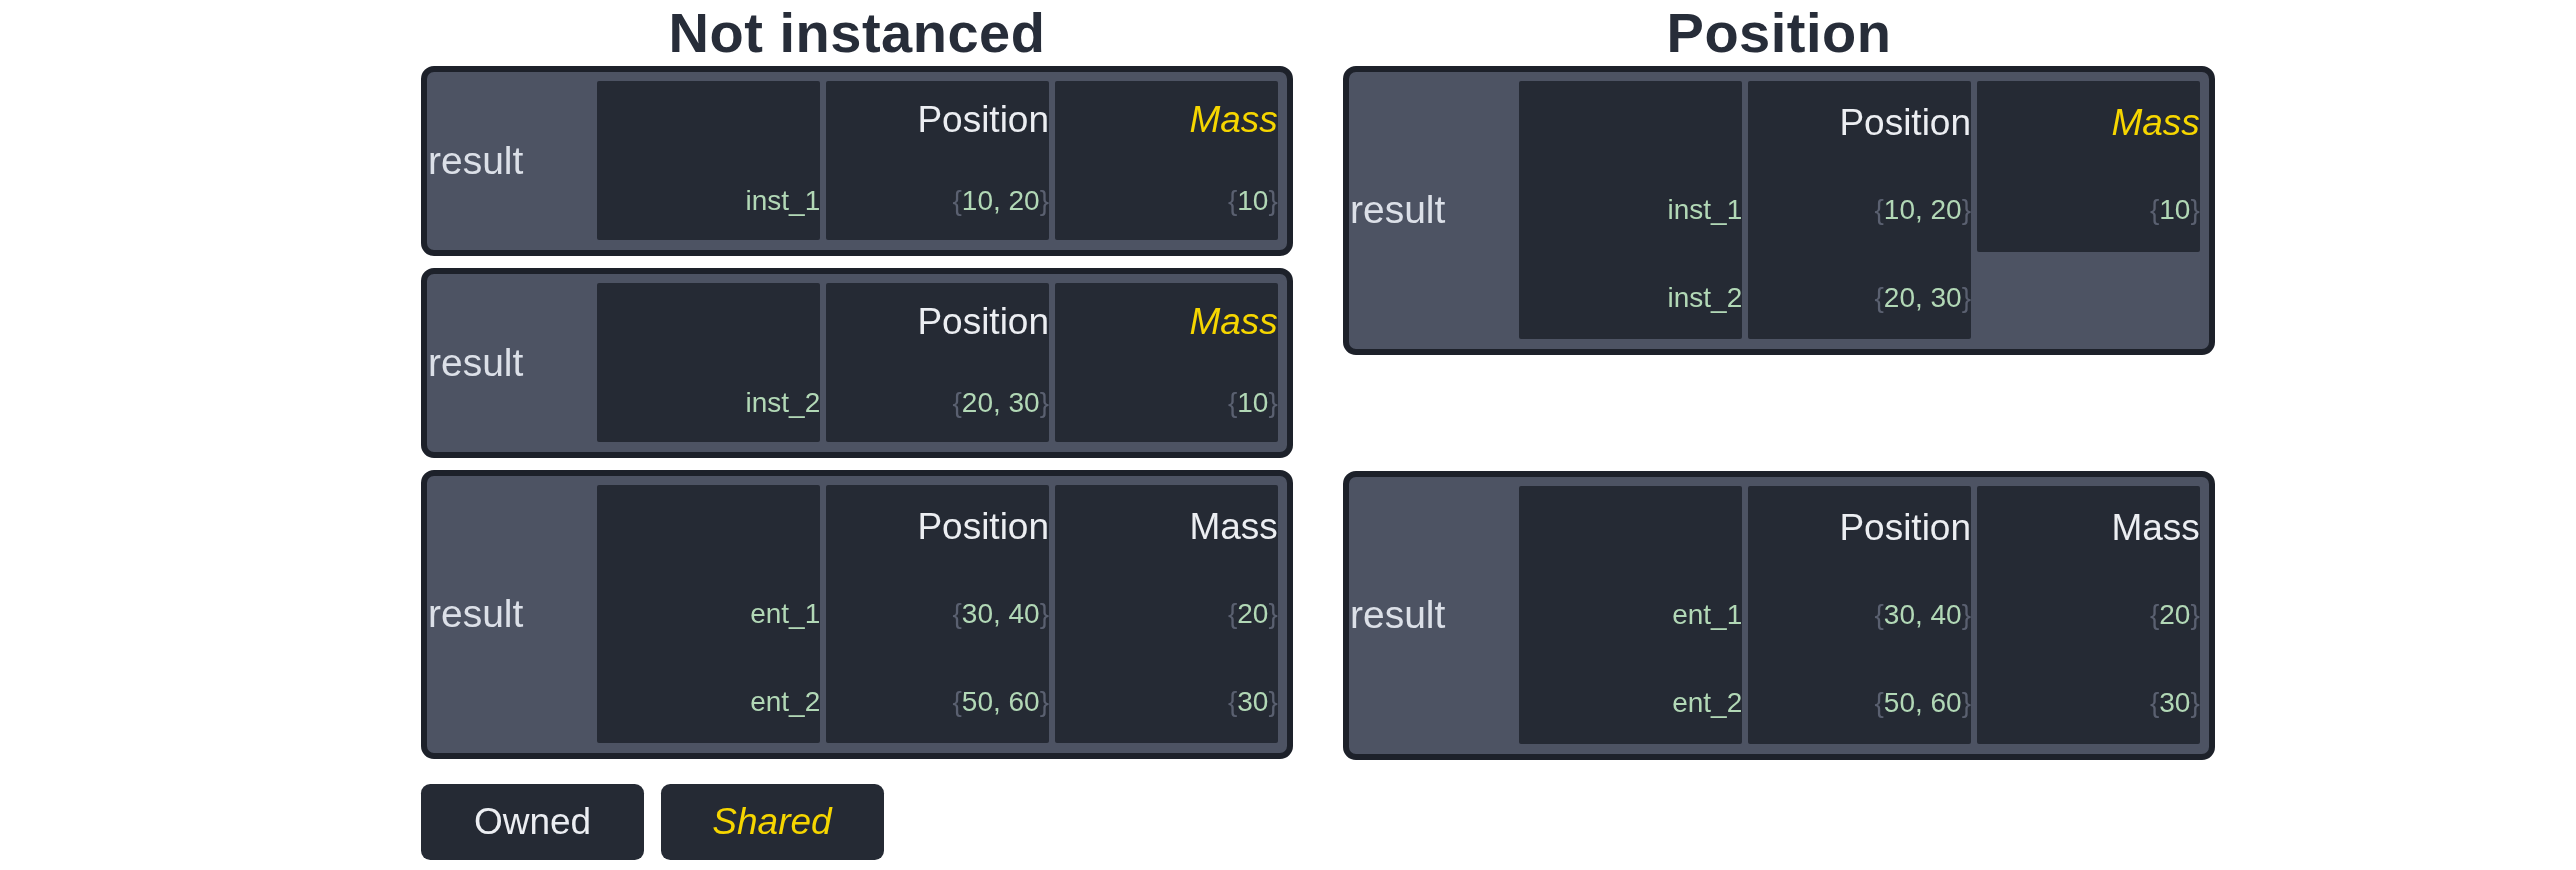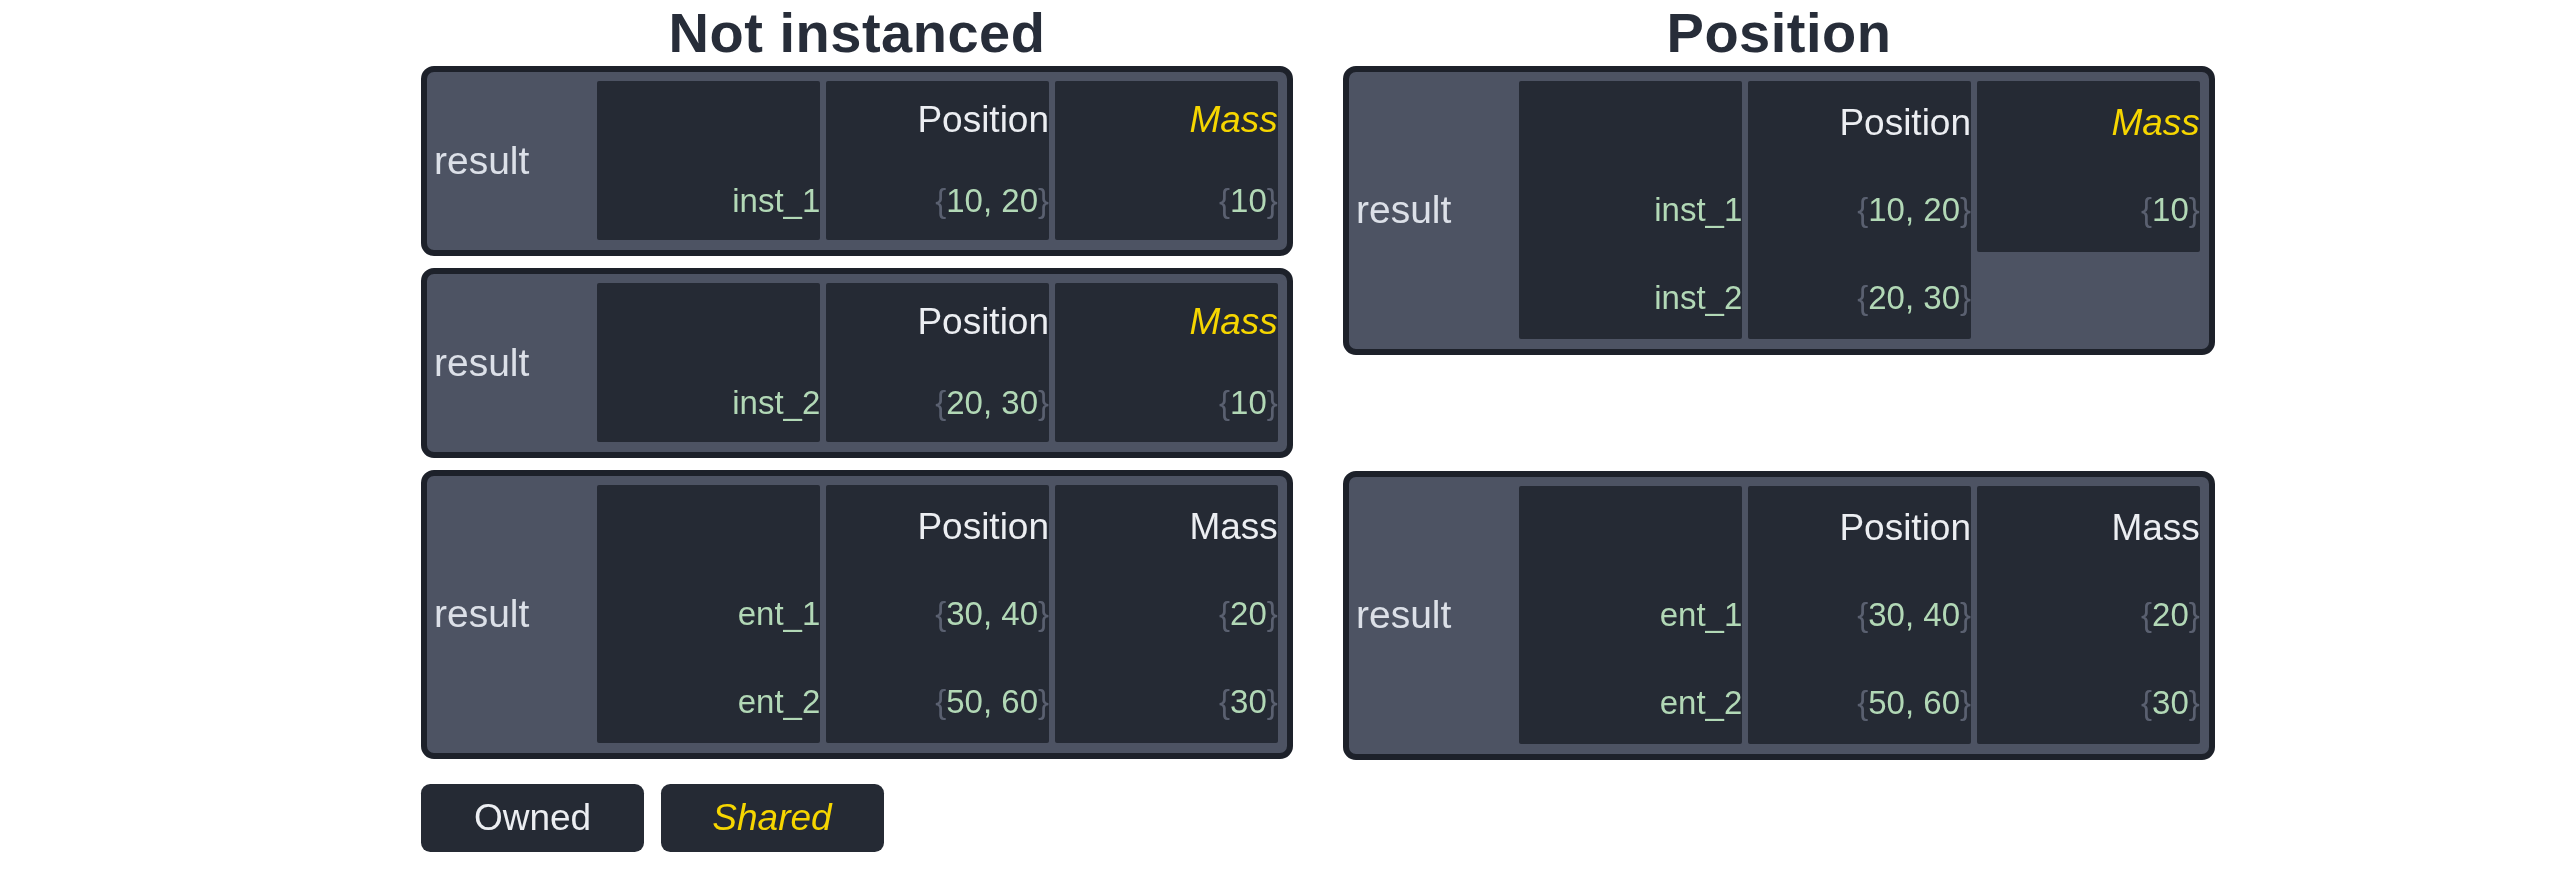--- a/index.html
+++ b/index.html
@@ -48,7 +48,7 @@
   .box-label {
     width: 170px; flex: none;
     display: flex; align-items: center;
-    padding-left: 7px;
+    padding-left: 1px;
     font-size: 39px; color: var(--label-text);
   }
   .cells {

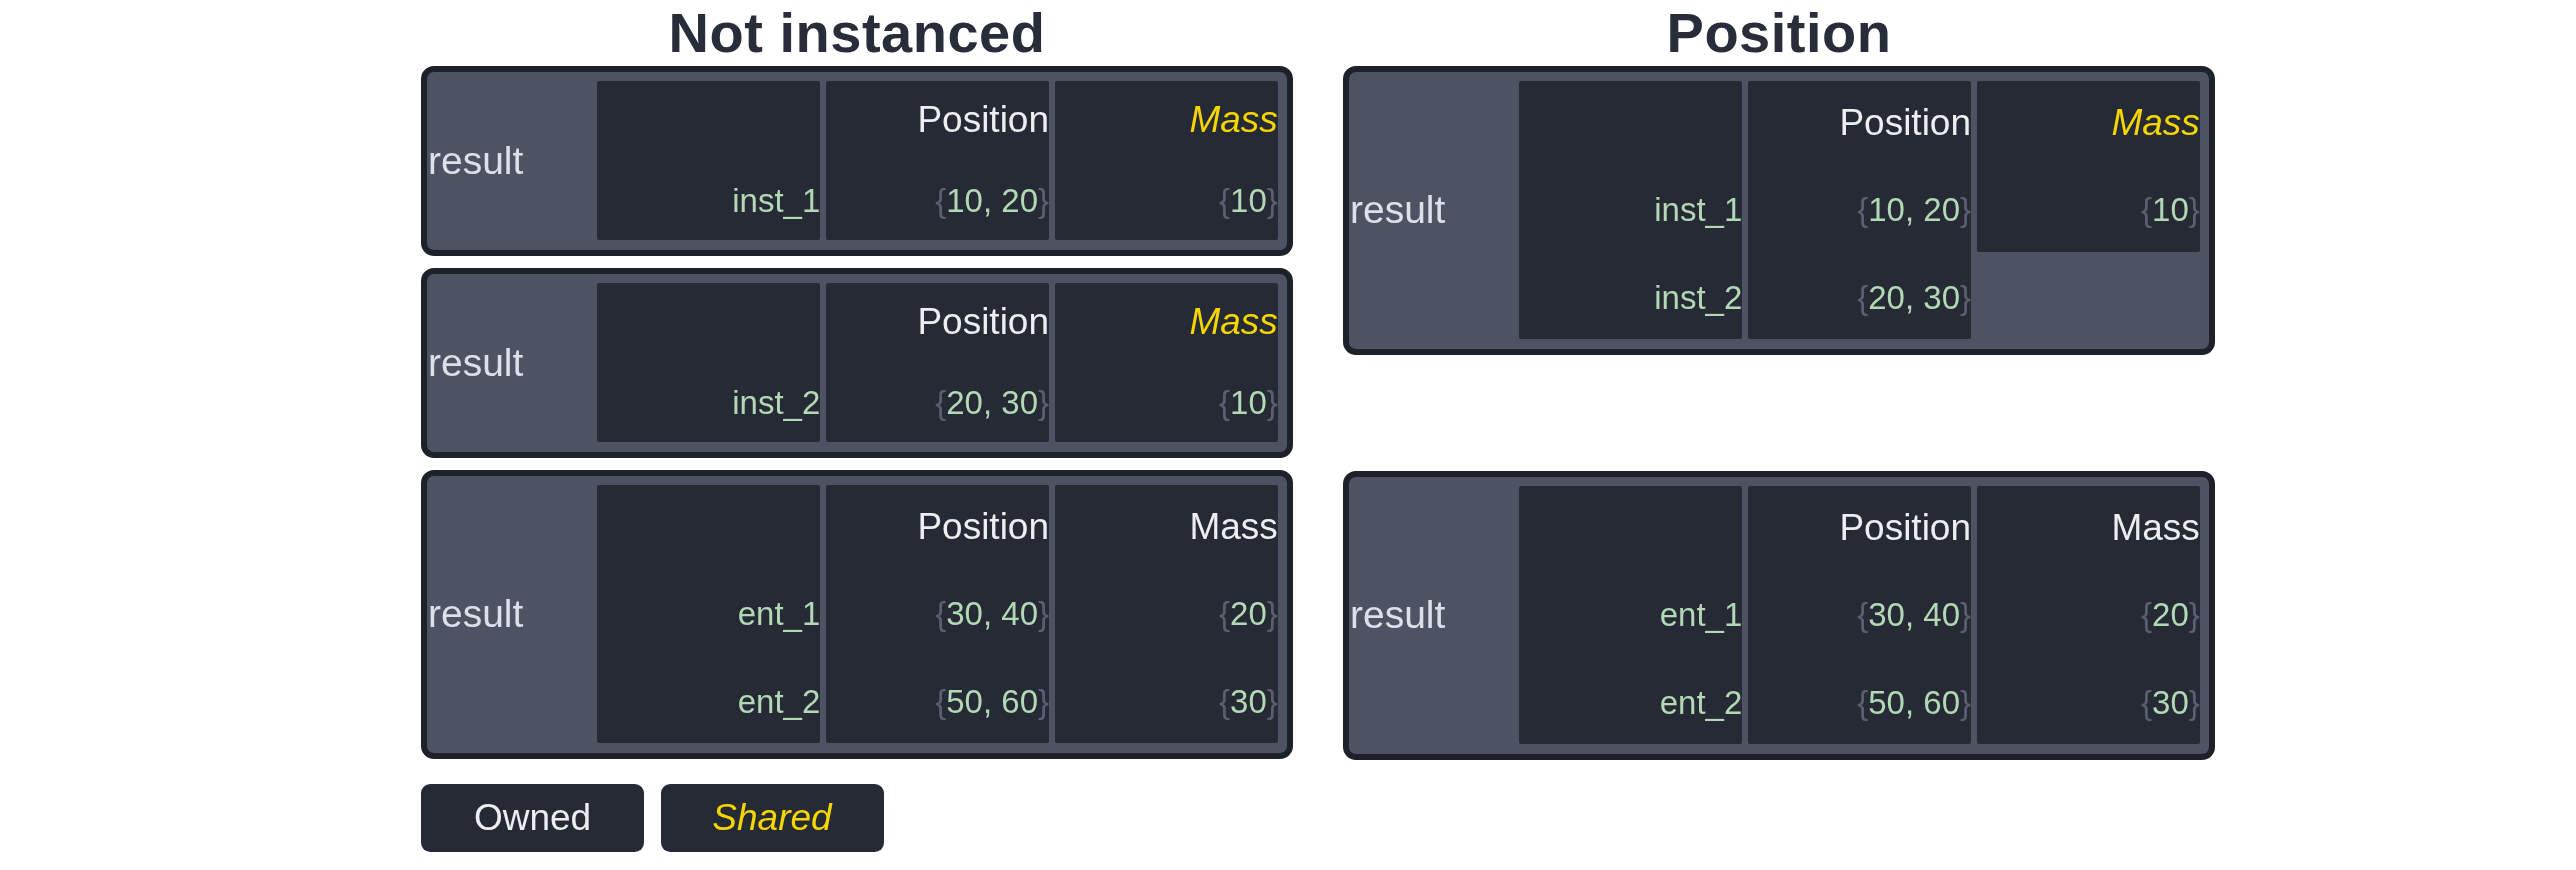--- a/index.html
+++ b/index.html
@@ -80,7 +80,7 @@
   .cell-row {
     flex: 1 1 0;
     display: flex; align-items: center; justify-content: center;
-    font-size: 33px; color: var(--value-text);
+    font-size: 28px; color: var(--value-text);
     white-space: nowrap;
   }
   .brace { color: var(--brace-text); }

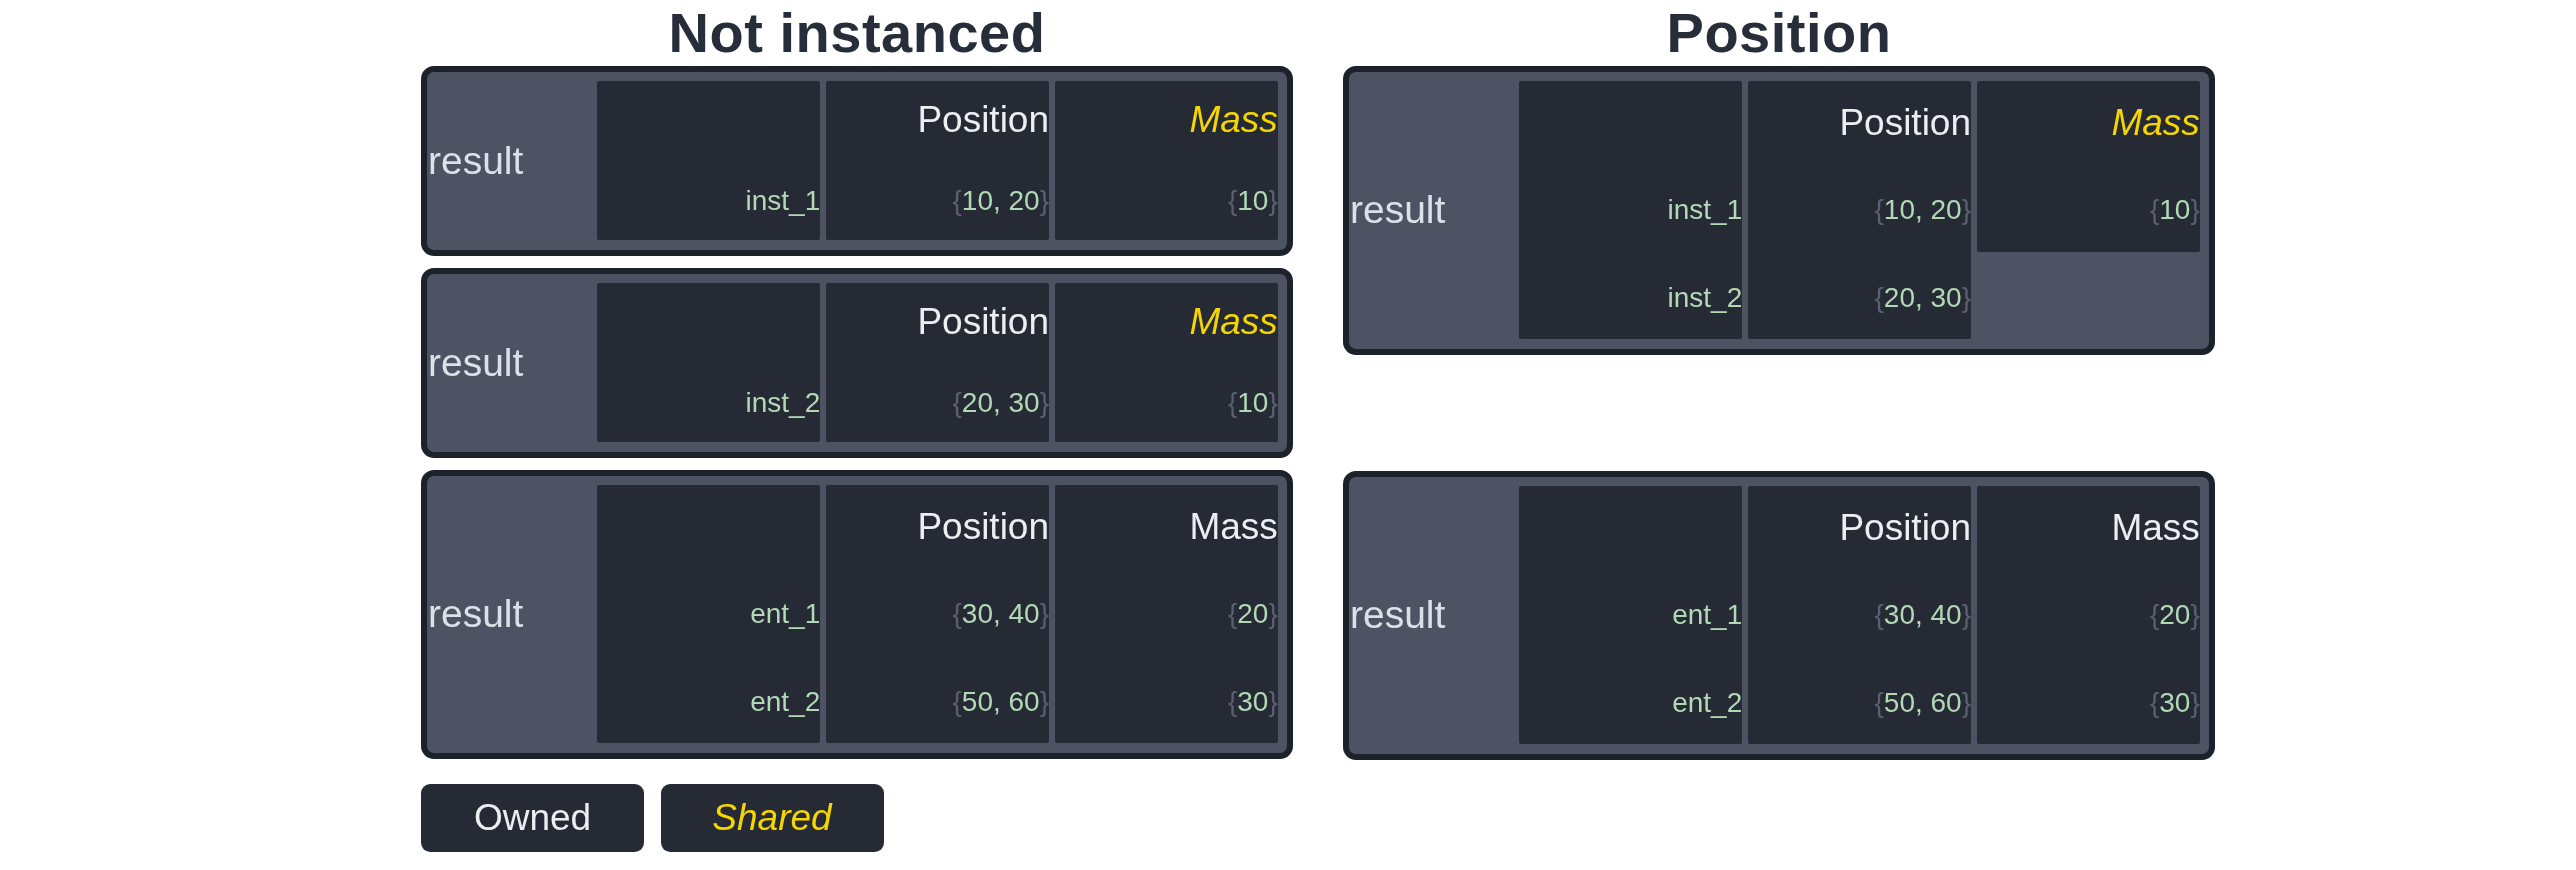--- a/index.html
+++ b/index.html
@@ -86,7 +86,7 @@
   .brace { color: var(--brace-text); }
   .legend { display: flex; gap: 16.5px; margin-top: 25px; }
   .legend-chip {
-    width: 223px; height: 68px;
+    width: 223px; height: 76px;
     background: var(--cell-bg); border-radius: 9.2px;
     display: flex; align-items: center; justify-content: center;
     font-size: 37px; color: var(--header-text);

